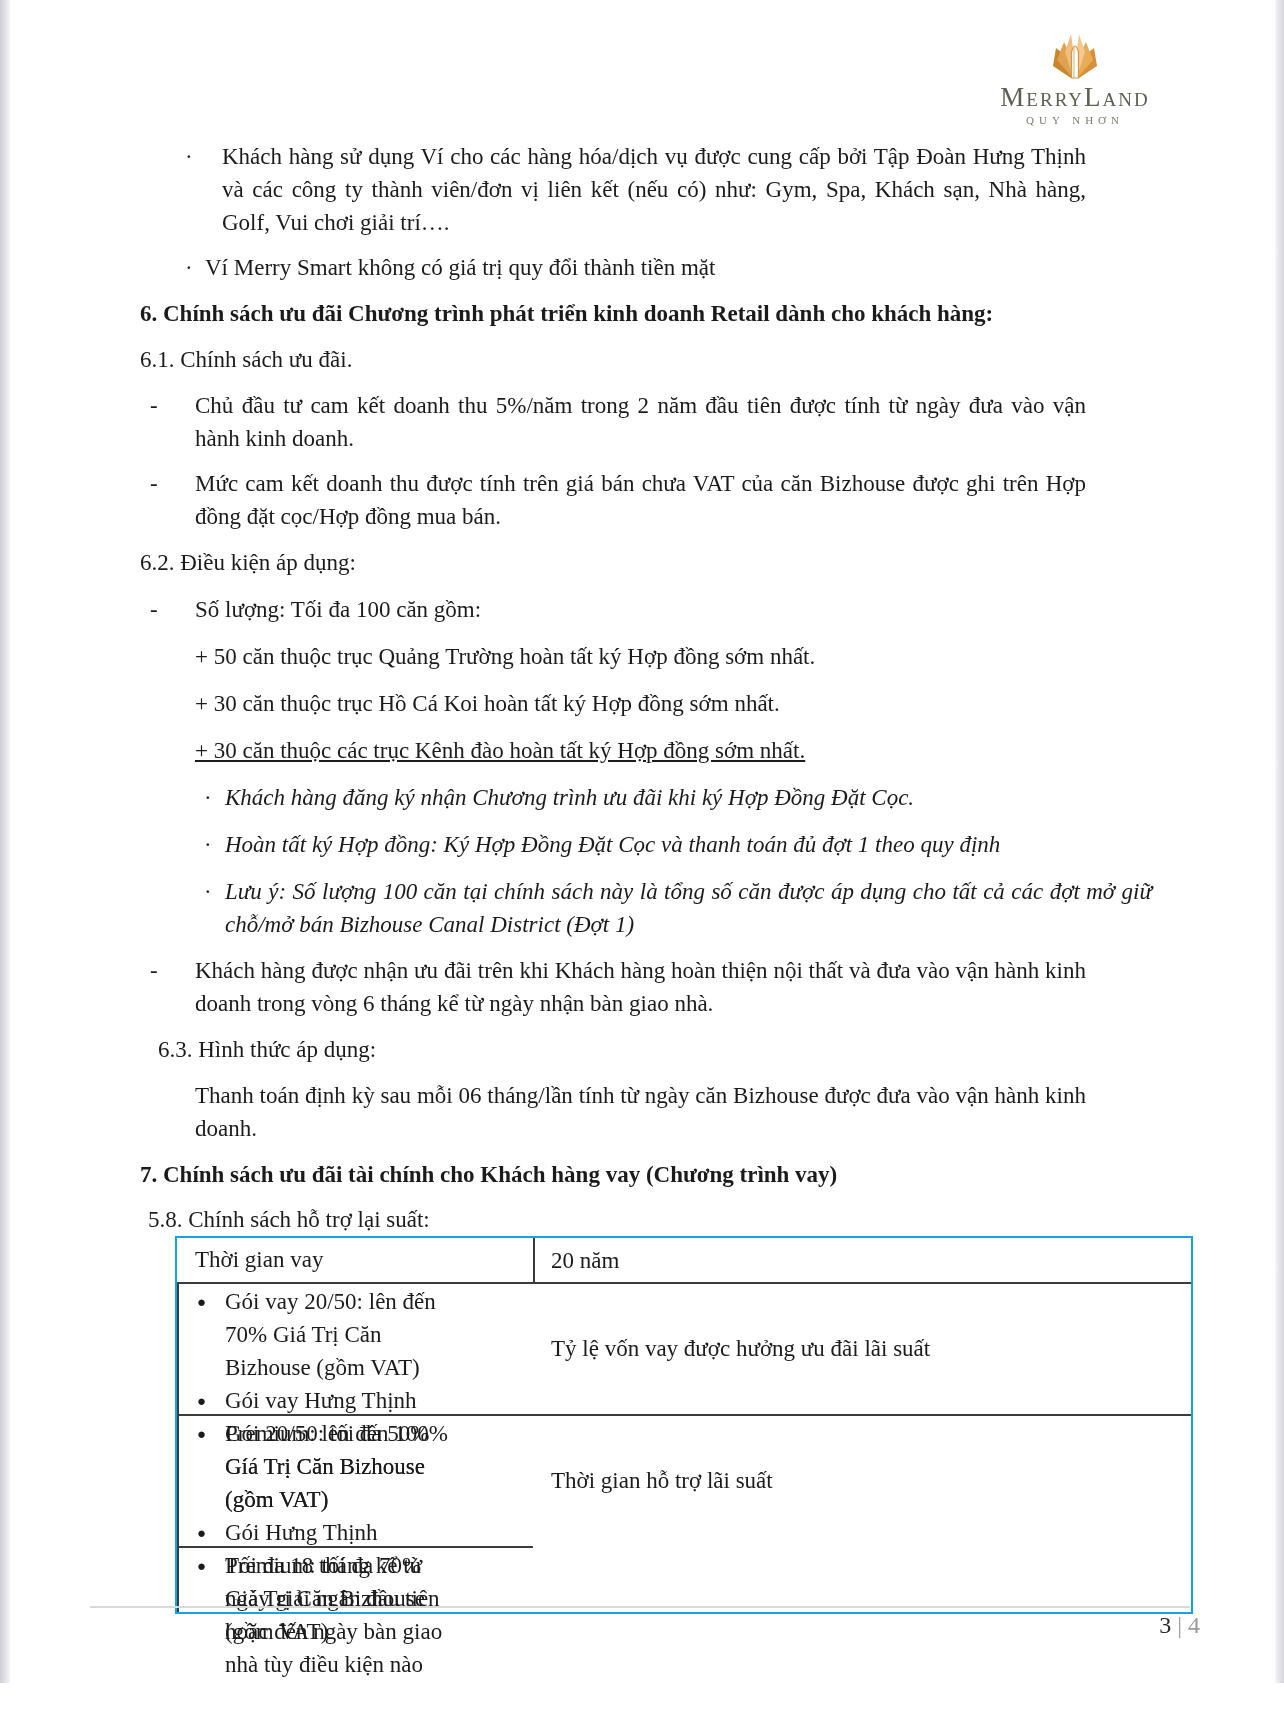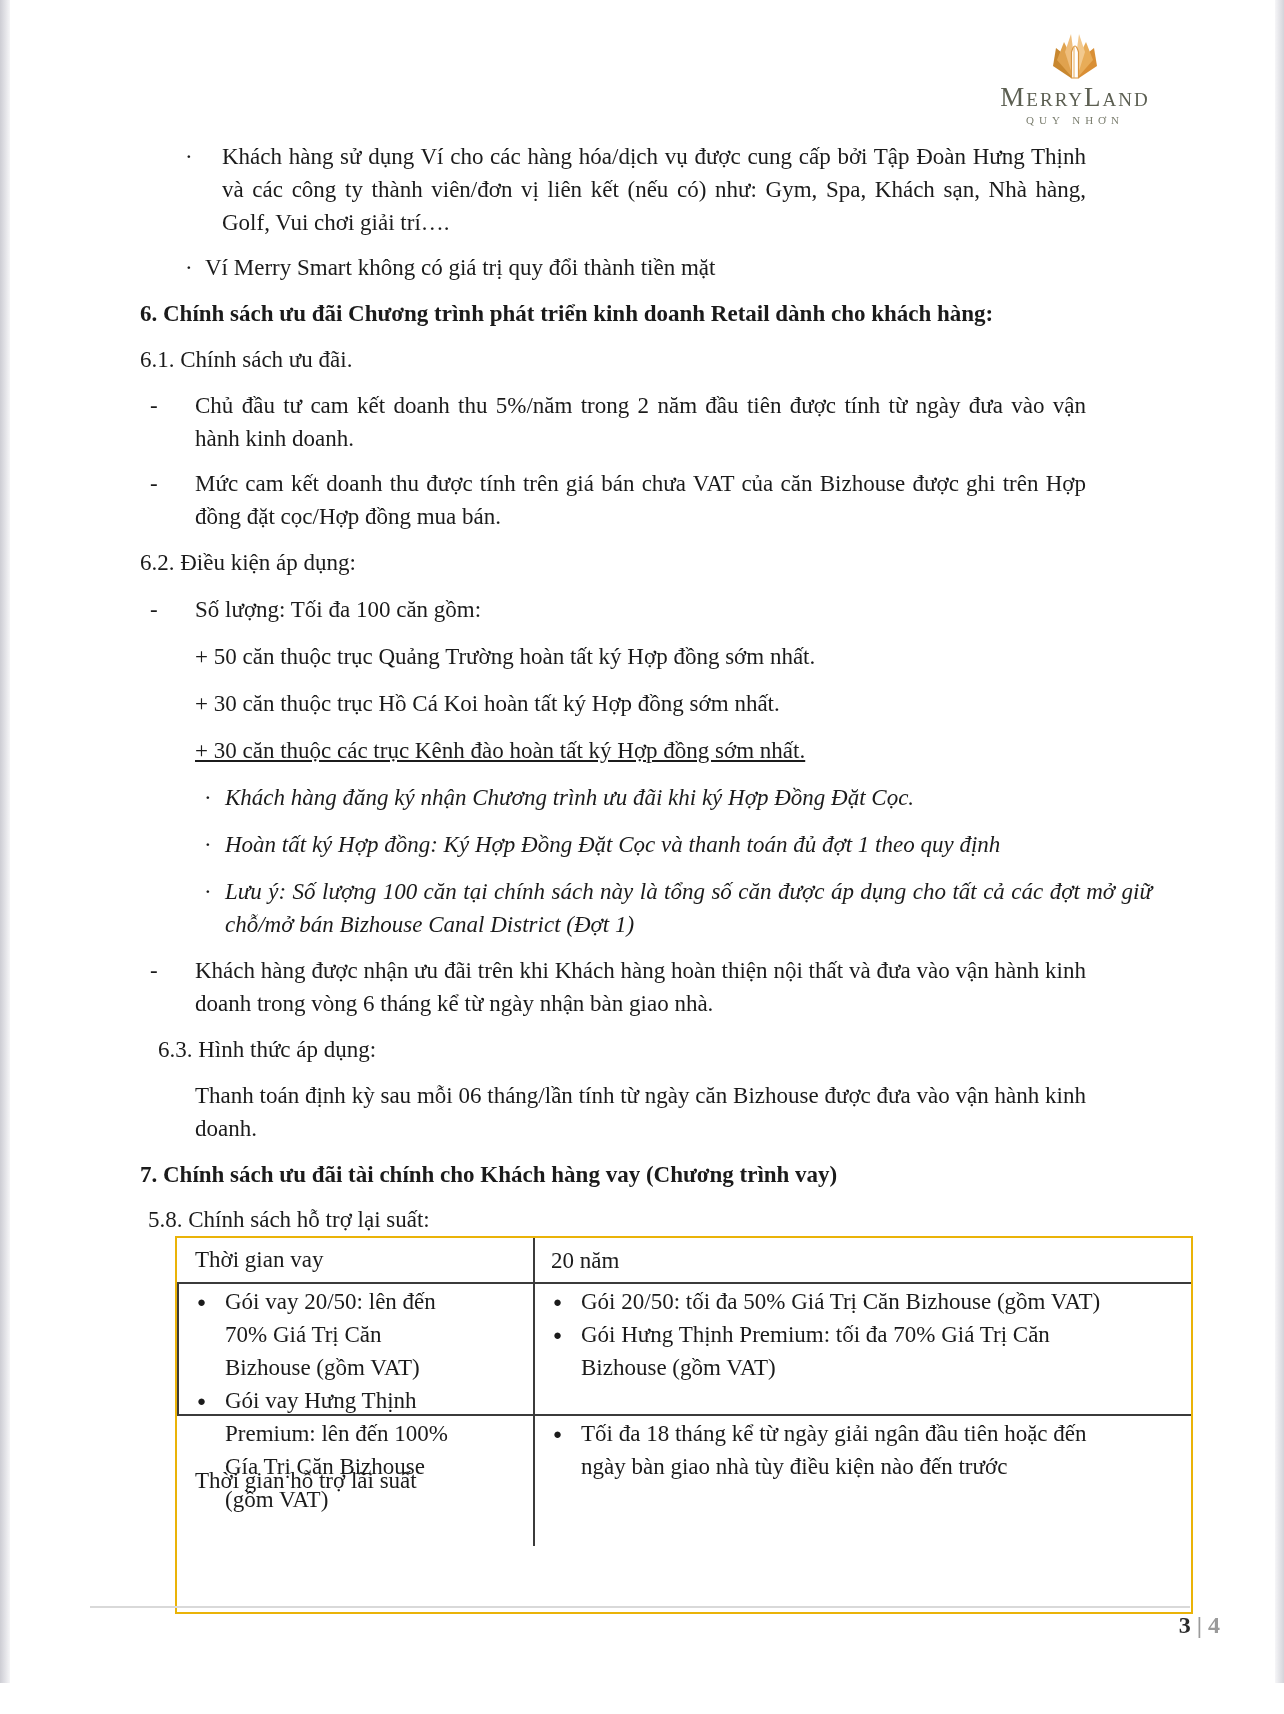--- a/index.html
+++ b/index.html
@@ -39,7 +39,7 @@
 
   
   .tbl{
-    margin-left:35px;width:1014px;border:2px solid #eab308;
+    margin-left:35px;width:1014px;border:2px solid #0ea5e9;
     display:grid;grid-template-columns:356px 1fr;grid-template-rows:44px 132px 132px 66px;
   }
   .tcell{box-sizing:border-box;border-color:#3b3b3b;border-style:solid;border-width:0;}

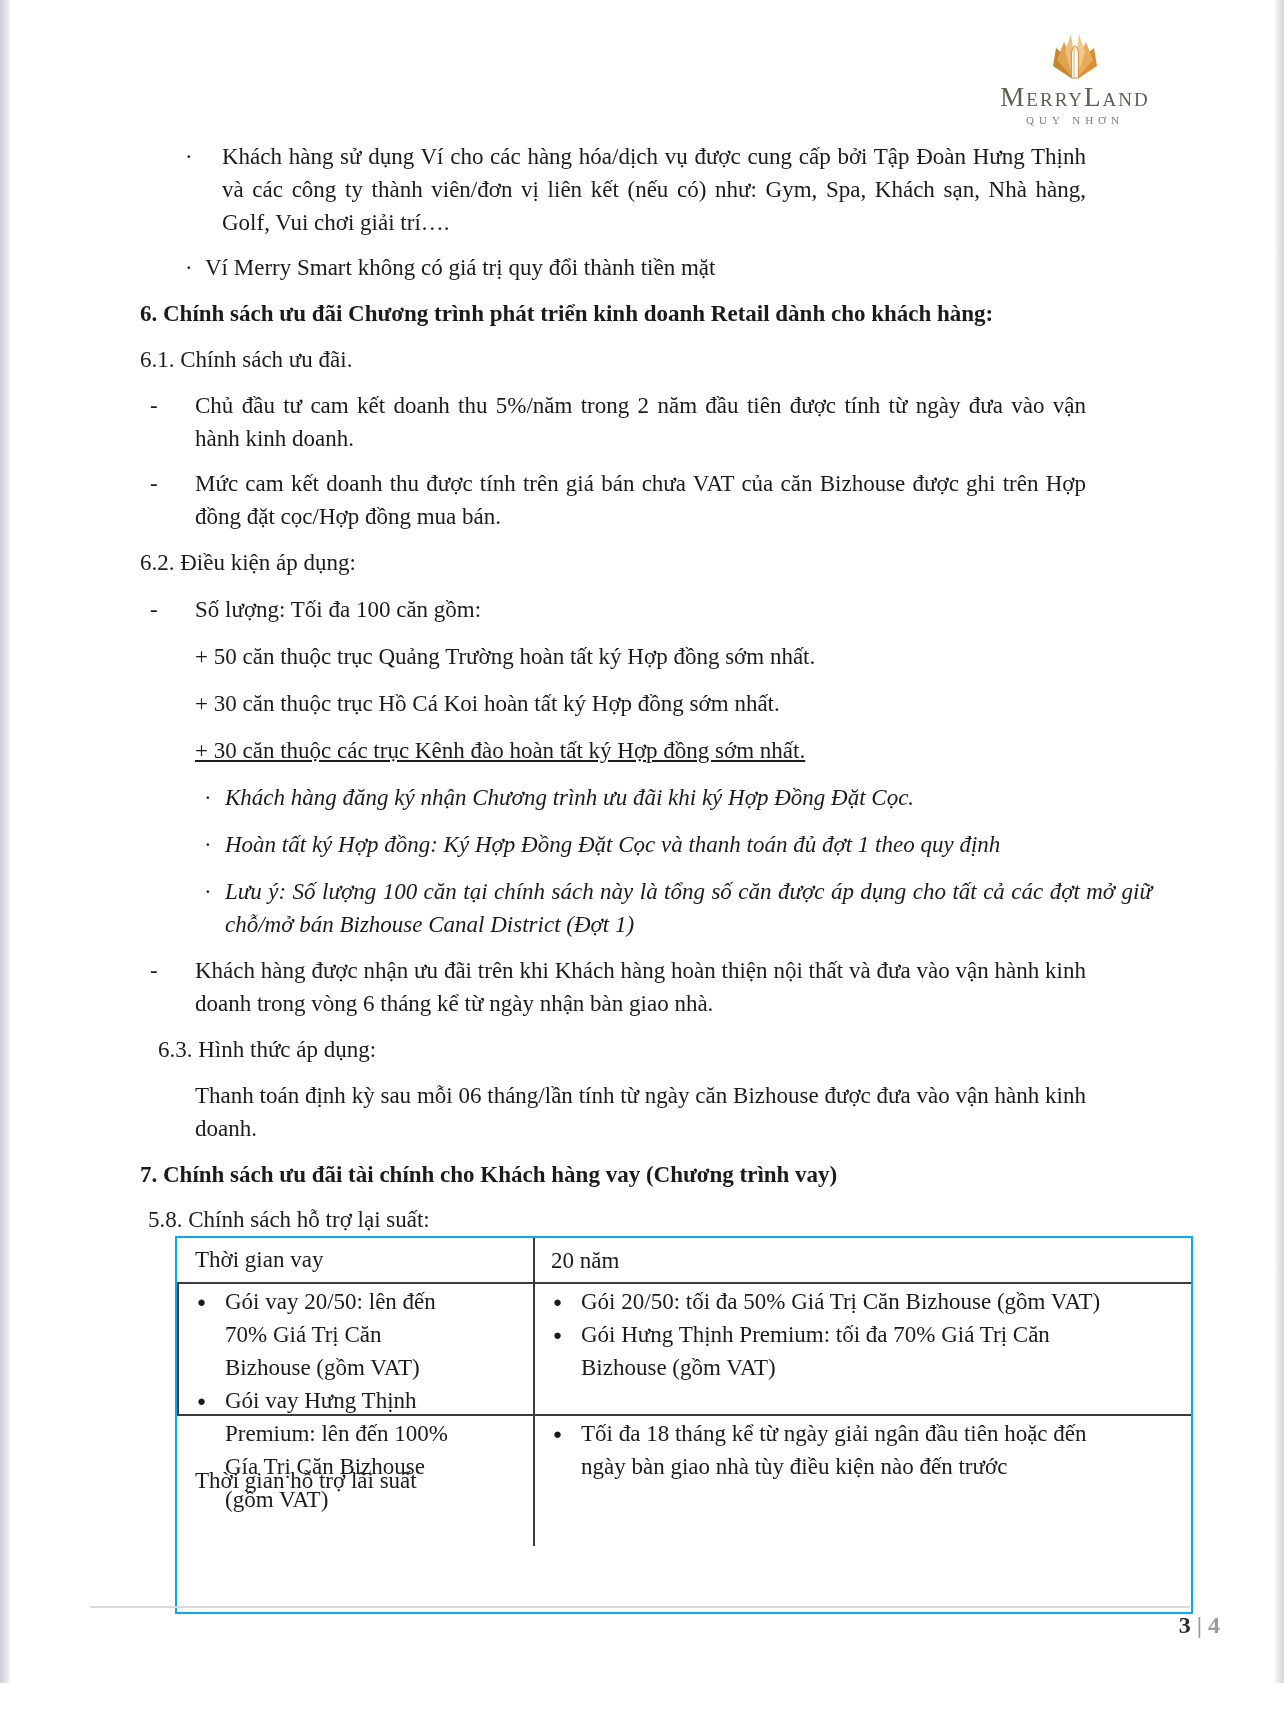--- a/index.html
+++ b/index.html
@@ -159,6 +159,7 @@
         </div>
       </div>
 
+      <div class="tcell c1 rt">Tỷ lệ vốn vay được hưởng ưu đãi lãi suất</div>
       <div class="tcell c2 rt">
         <div class="tbullet">
           <span class="mk">●</span>

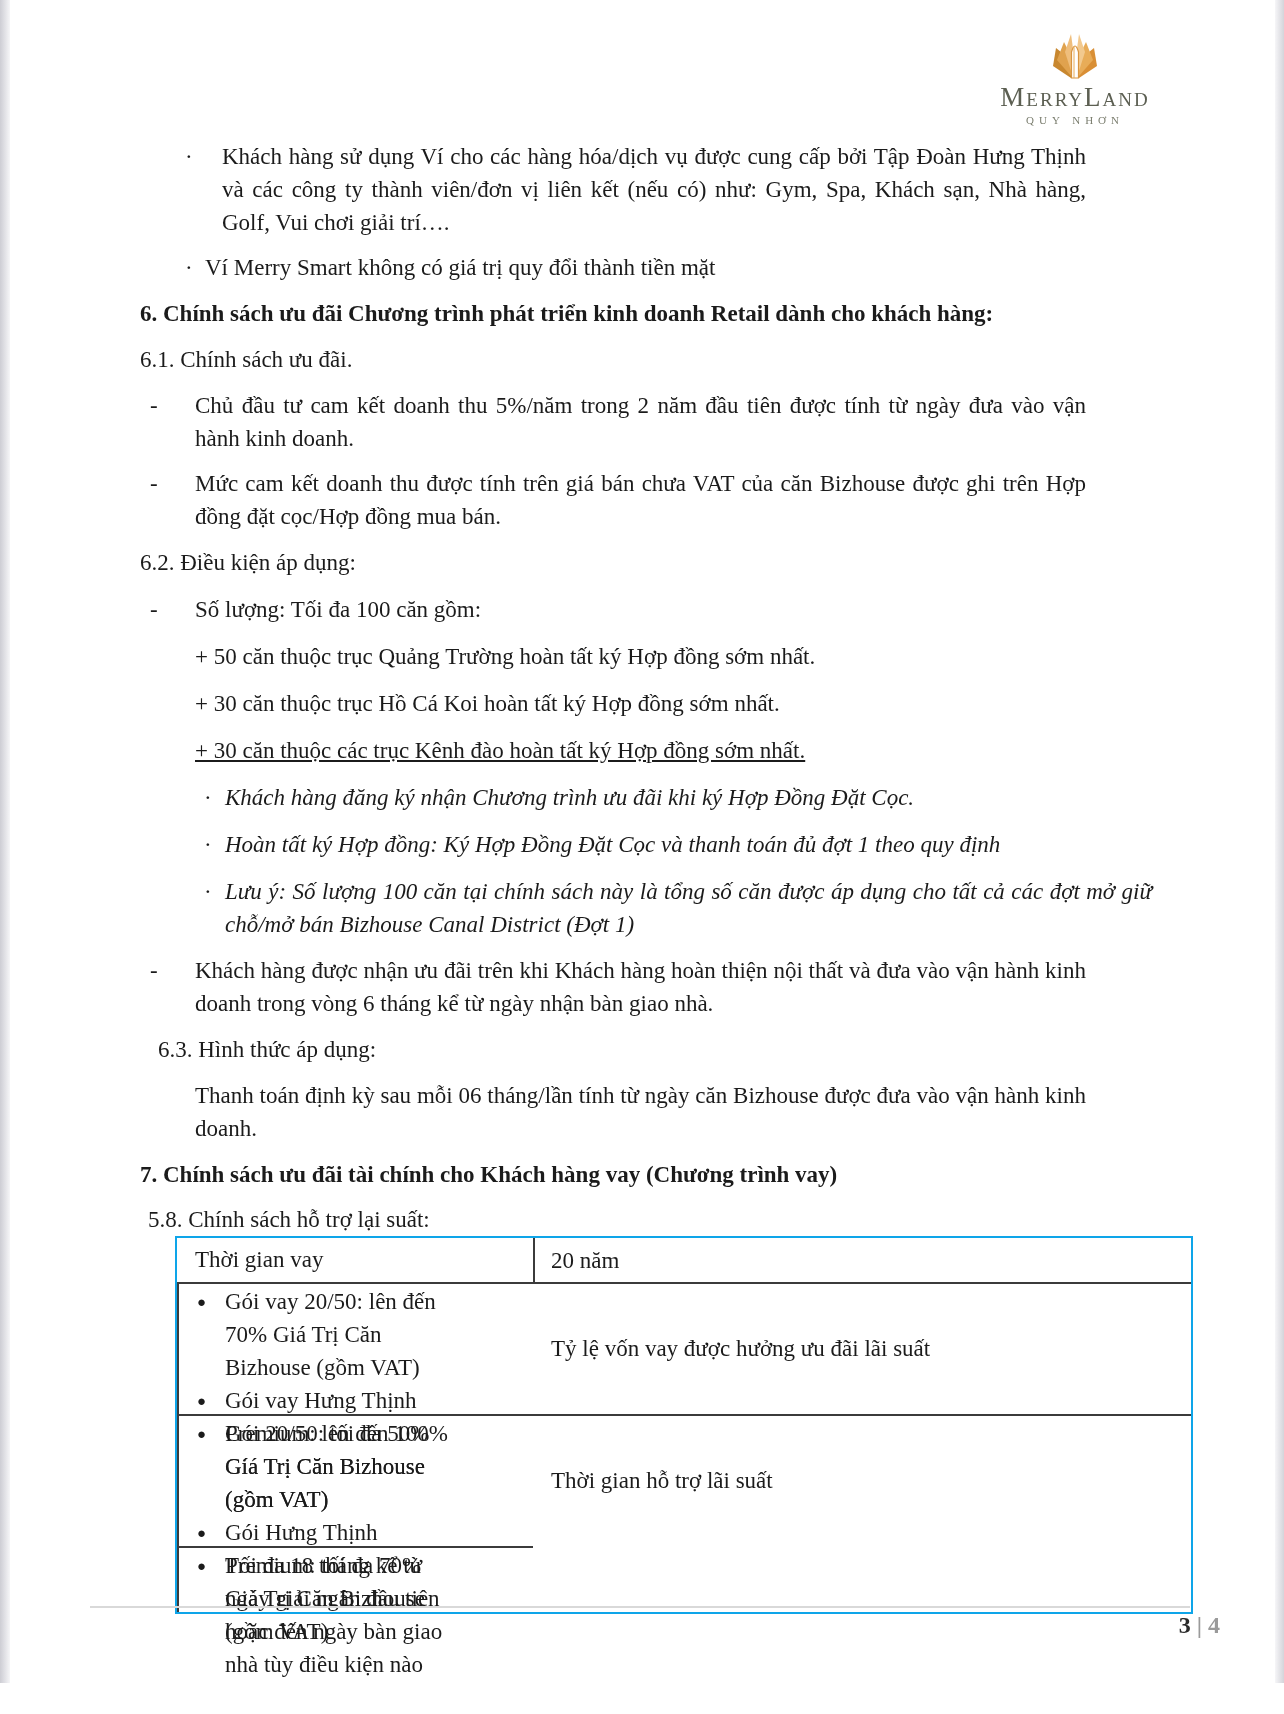--- a/index.html
+++ b/index.html
@@ -52,7 +52,7 @@
 
   
   .footer-line{position:absolute;left:90px;top:1606px;width:1100px;border-top:2px solid #d9d9d9;}
-  .pagenum{position:absolute;top:1612px;left:972px;width:248px;text-align:right;font-size:24px;font-weight:bold;}
+  .pagenum{position:absolute;top:1612px;left:952px;width:248px;text-align:right;font-size:24px;}
   .pn-cur{color:#2a2a2a;}
   .pn-sep{color:#9a9a9a;margin:0 6px;}
   .pn-tot{color:#9a9a9a;}

